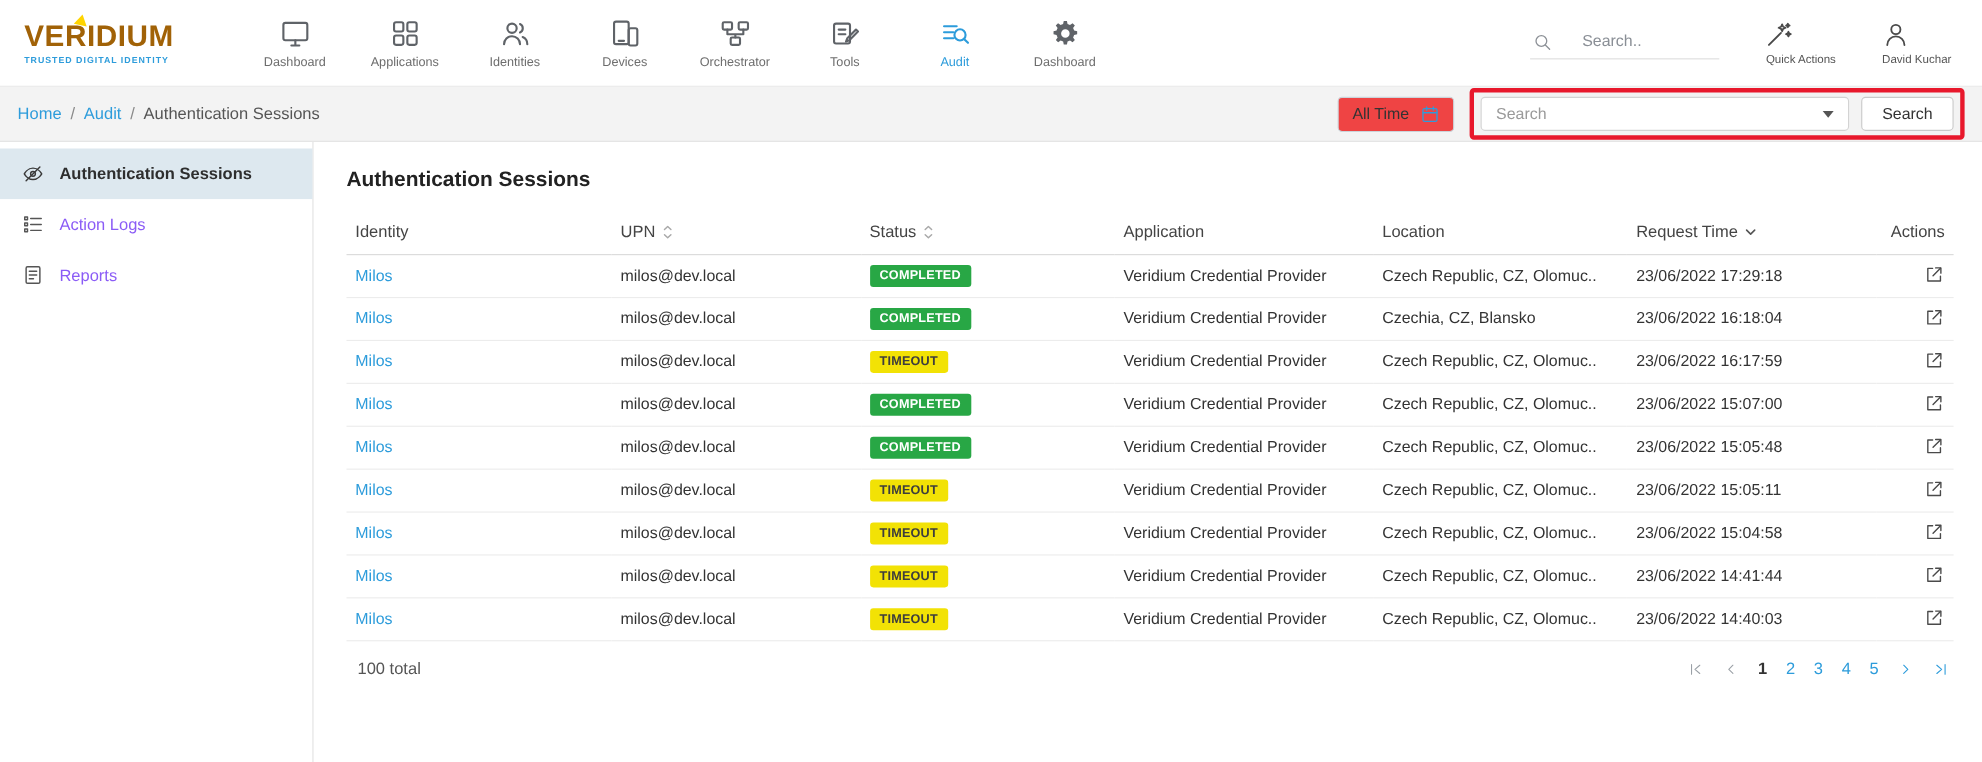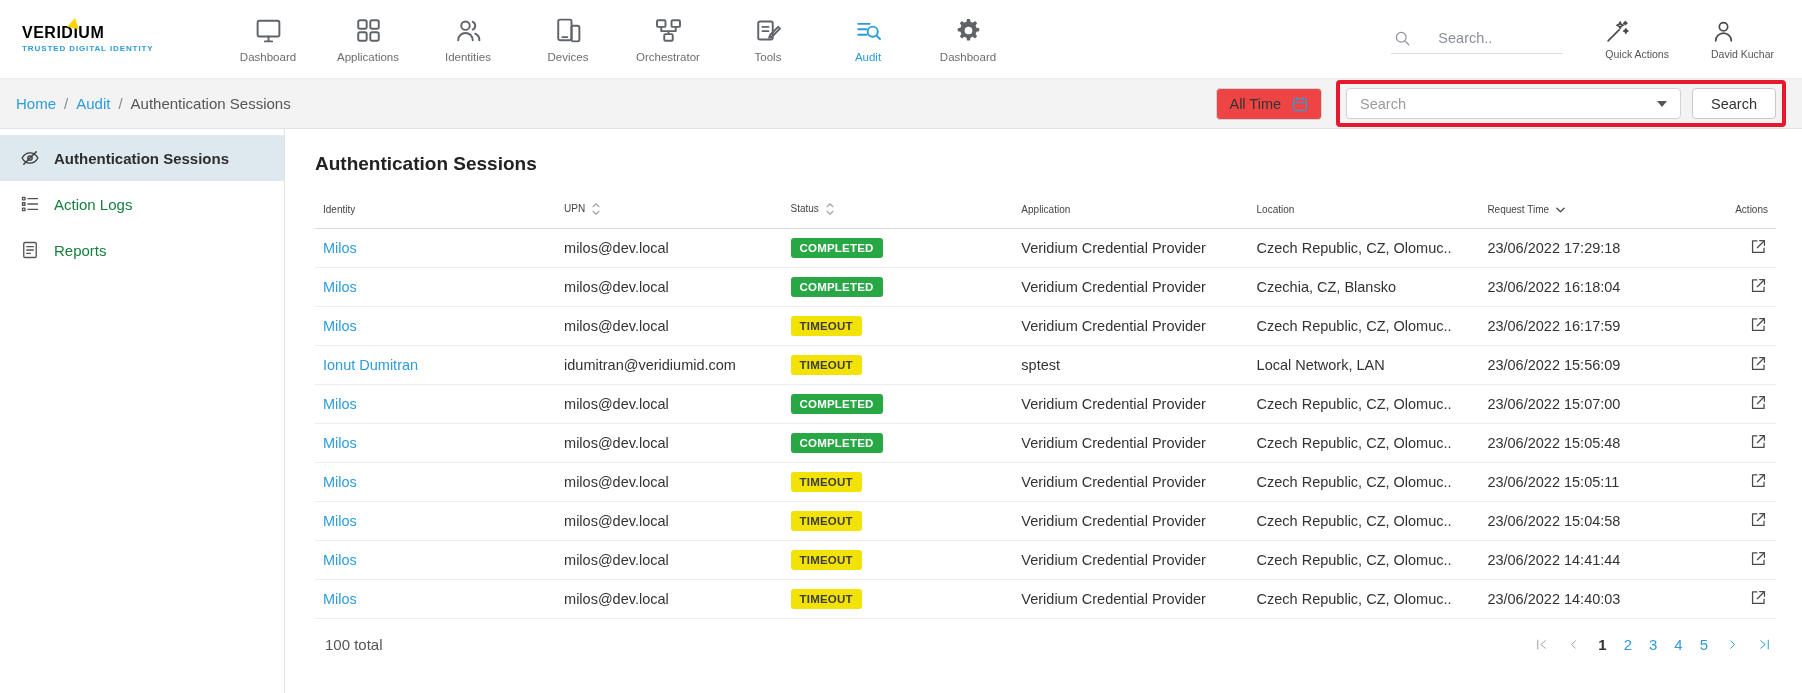--- a/index.html
+++ b/index.html
@@ -11,7 +11,7 @@
   
   .topbar{display:flex;align-items:center;height:78px;padding:0 22px;background:#fff}
   .logo{width:178px;cursor:pointer}
-  .logo-text{font-size:16px;font-weight:800;color:#000000;letter-spacing:.5px;position:relative;line-height:1}
+  .logo-text{font-size:27px;font-weight:800;color:#a16207;letter-spacing:.5px;position:relative;line-height:1}
   .logo-tri{position:absolute;left:46px;top:-7px;width:0;height:0;border-left:6px solid transparent;border-right:6px solid transparent;border-bottom:10px solid #ffd400;transform:rotate(12deg)}
   .logo-tagline{font-size:8px;color:#2d9cdb;letter-spacing:.9px;font-weight:bold;margin-top:3px}
   .main-nav{display:flex;margin-left:18px}

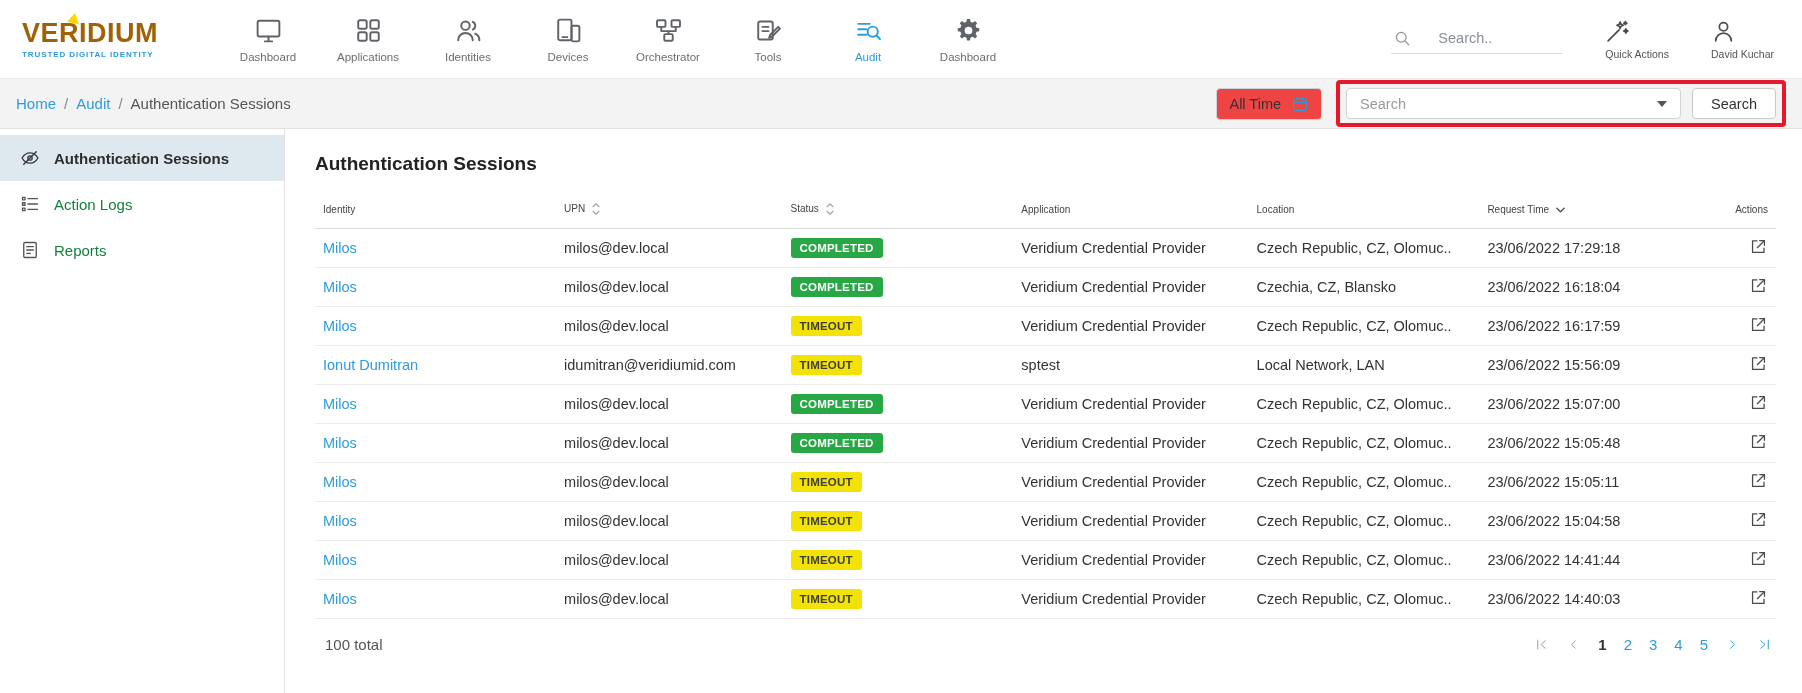--- a/index.html
+++ b/index.html
@@ -48,7 +48,7 @@
   
   .layout{display:flex;height:564px;background:#fff}
   .sidebar{width:285px;border-right:1px solid #e2e2e2;padding-top:6px;flex-shrink:0}
-  .side-item{display:flex;align-items:center;gap:14px;height:46px;padding:0 20px;font-size:15px;color:#15803d;cursor:pointer}
+  .side-item{display:flex;align-items:center;gap:14px;height:46px;padding:0 20px;font-size:15px;color:#8b5cf6;cursor:pointer}
   .side-item .icon{color:#555}
   .side-item .icon svg{width:20px;height:20px}
   .side-item.active{background:#dde8ef;color:#2e2e2e;font-weight:bold}

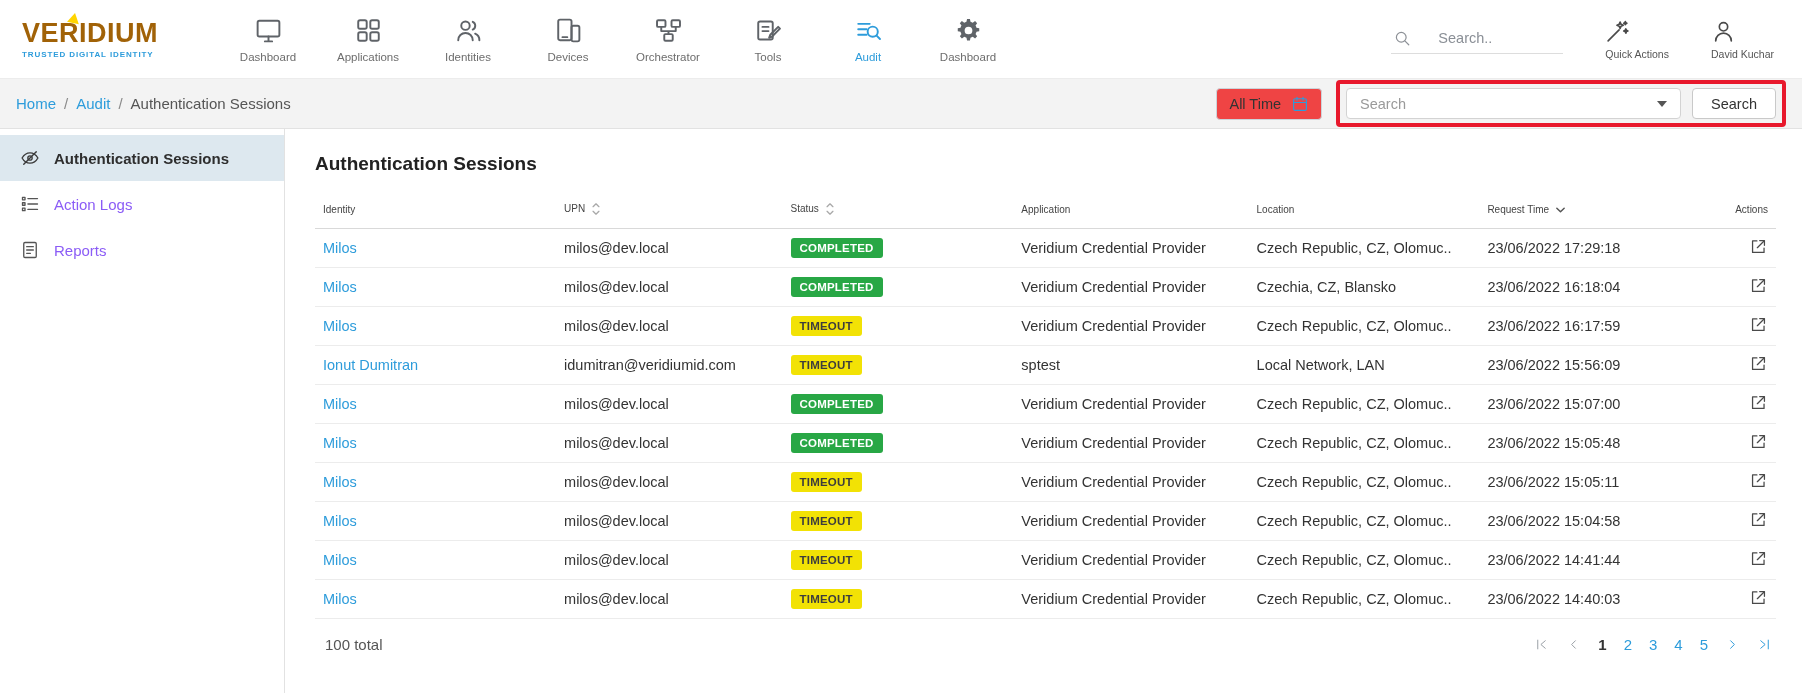--- a/index.html
+++ b/index.html
@@ -58,7 +58,7 @@
   .page-title{font-size:19px;font-weight:bold;color:#222;margin-bottom:15px}
 
   table{width:100%;border-collapse:collapse;table-layout:fixed}
-  th{font-size:10px;font-weight:normal;color:#444;text-align:left;padding:12px 8px;border-bottom:1px solid #d9d9d9;white-space:nowrap}
+  th{font-size:15px;font-weight:normal;color:#444;text-align:left;padding:12px 8px;border-bottom:1px solid #d9d9d9;white-space:nowrap}
   th.right,td.actions-cell{text-align:right}
   th .icon{vertical-align:middle;margin-left:6px}
   .sort-both{color:#a9a9a9}

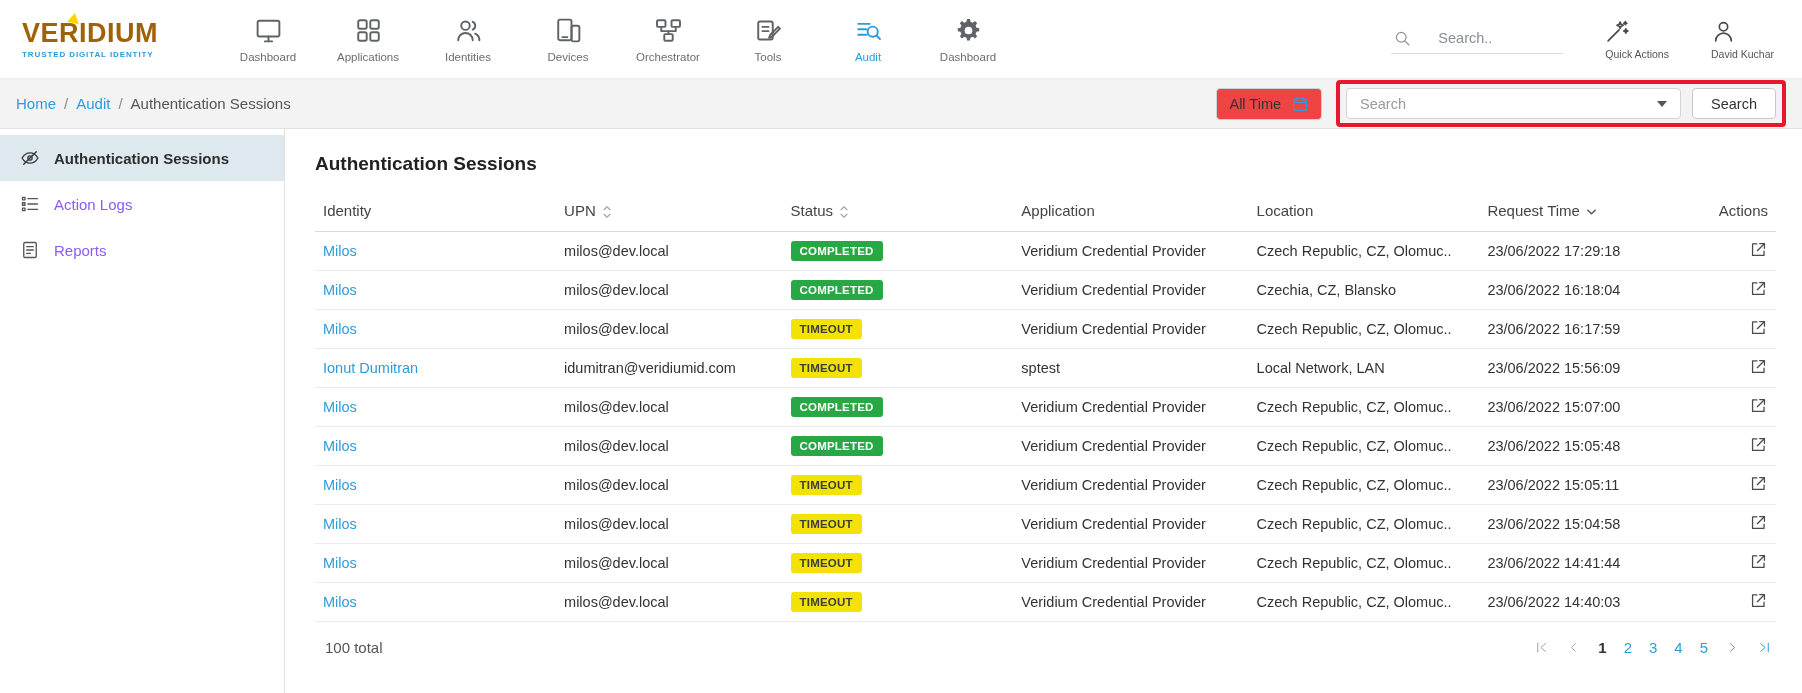--- a/index.html
+++ b/index.html
@@ -339,21 +339,6 @@
             <td>Veridium Credential Provider</td>
             <td>Czech Republic, CZ, Olomuc..</td>
             <td>23/06/2022 16:17:59</td>
-            <td class="actions-cell"><span class="icon action-icon">
-                <svg viewBox="0 0 24 24" fill="none" stroke="currentColor" stroke-width="1.6" stroke-linecap="round" stroke-linejoin="round">
-                  <path d="M10 5H4.5v14.5H19V14"></path>
-                  <path d="M13.5 4.5h6v6"></path>
-                  <path d="M19 5l-8.5 8.5"></path>
-                </svg>
-              </span></td>
-          </tr>
-          <tr class="table-row">
-            <td><a class="identity-link">Ionut Dumitran</a></td>
-            <td>idumitran@veridiumid.com</td>
-            <td><span class="badge timeout">TIMEOUT</span></td>
-            <td>sptest</td>
-            <td>Local Network, LAN</td>
-            <td>23/06/2022 15:56:09</td>
             <td class="actions-cell"><span class="icon action-icon">
                 <svg viewBox="0 0 24 24" fill="none" stroke="currentColor" stroke-width="1.6" stroke-linecap="round" stroke-linejoin="round">
                   <path d="M10 5H4.5v14.5H19V14"></path>

